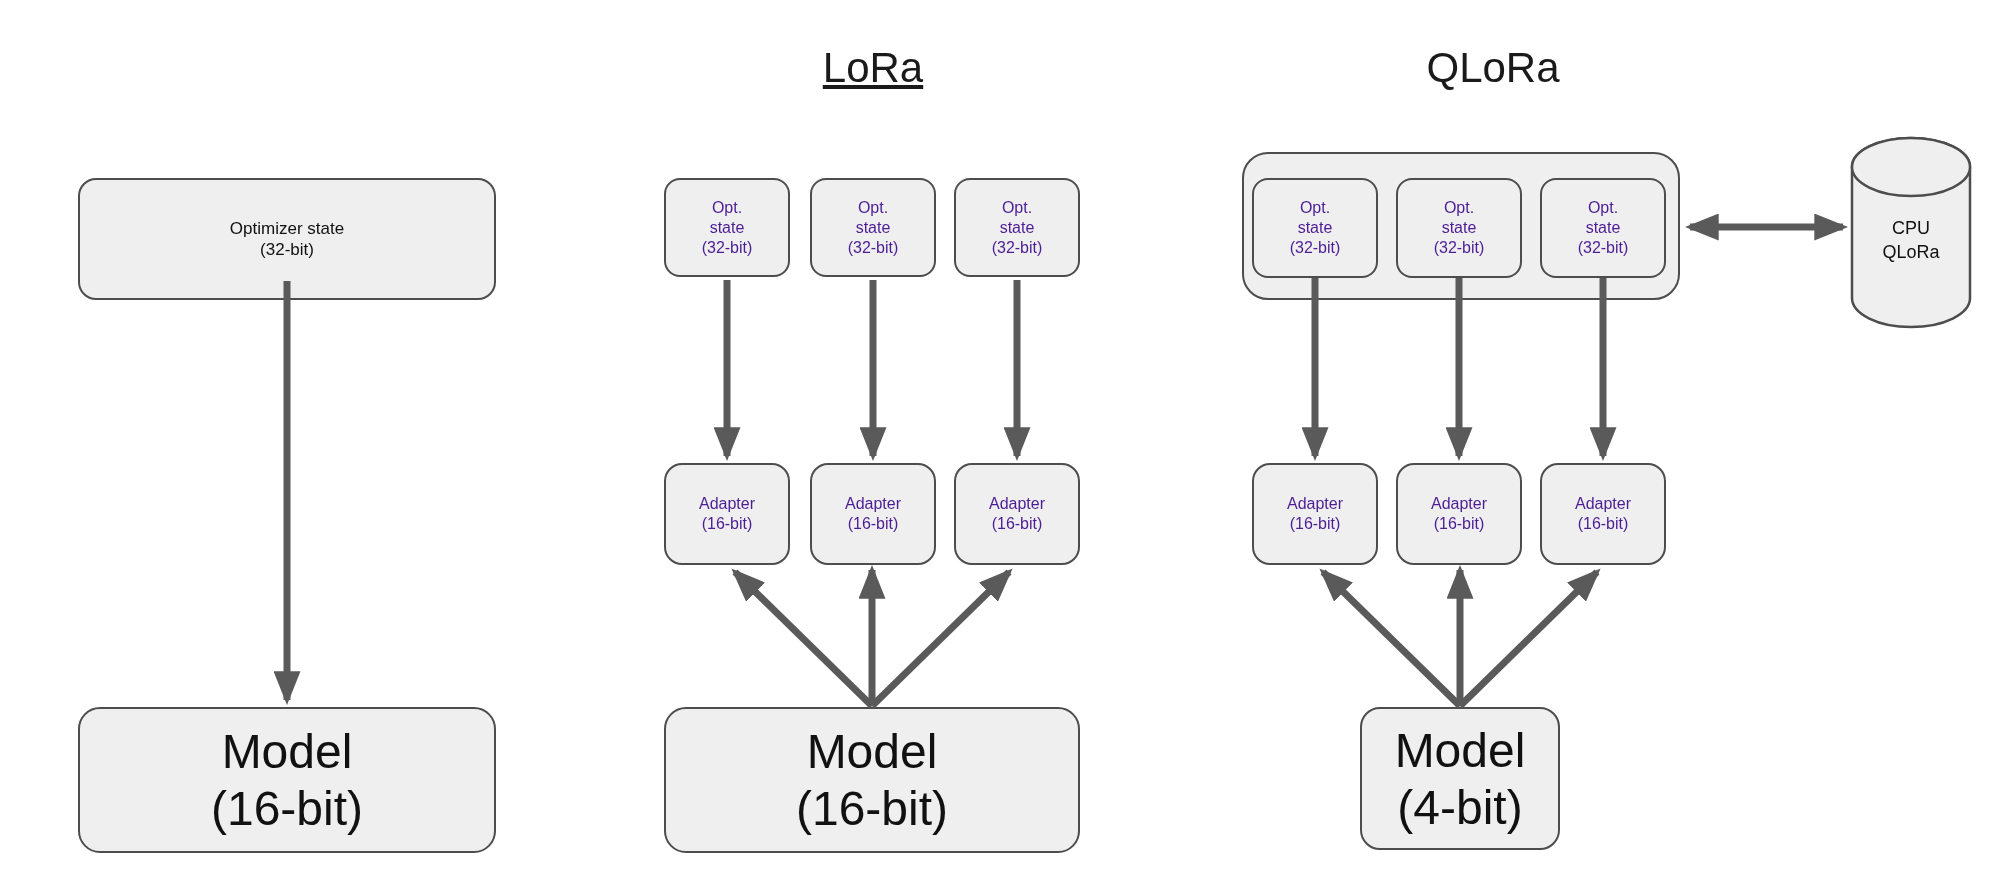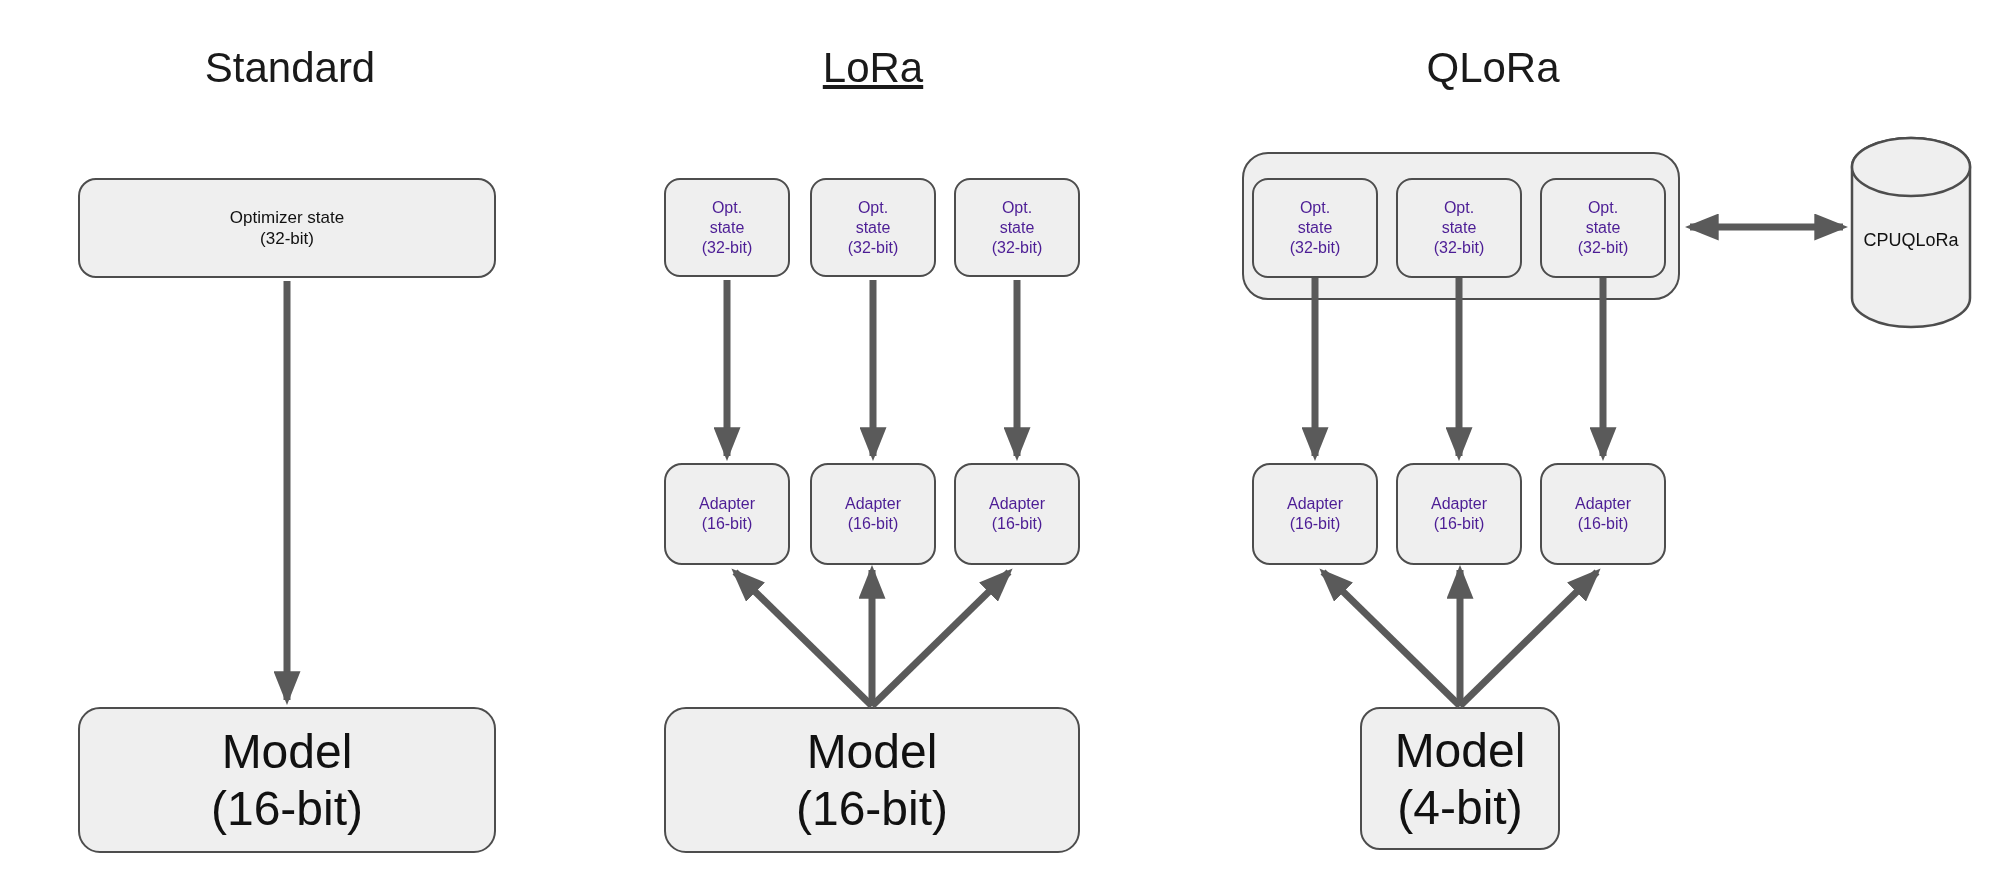--- a/index.html
+++ b/index.html
@@ -66,7 +66,6 @@
 
 <div class="canvas">
 
-  <div class="col-title" style="left:290px;top:46px;">Standard</div>
   <div class="col-title" style="left:873px;top:46px;text-decoration:underline;">LoRa</div>
   <div class="col-title" style="left:1493px;top:46px;">QLoRa</div>
 

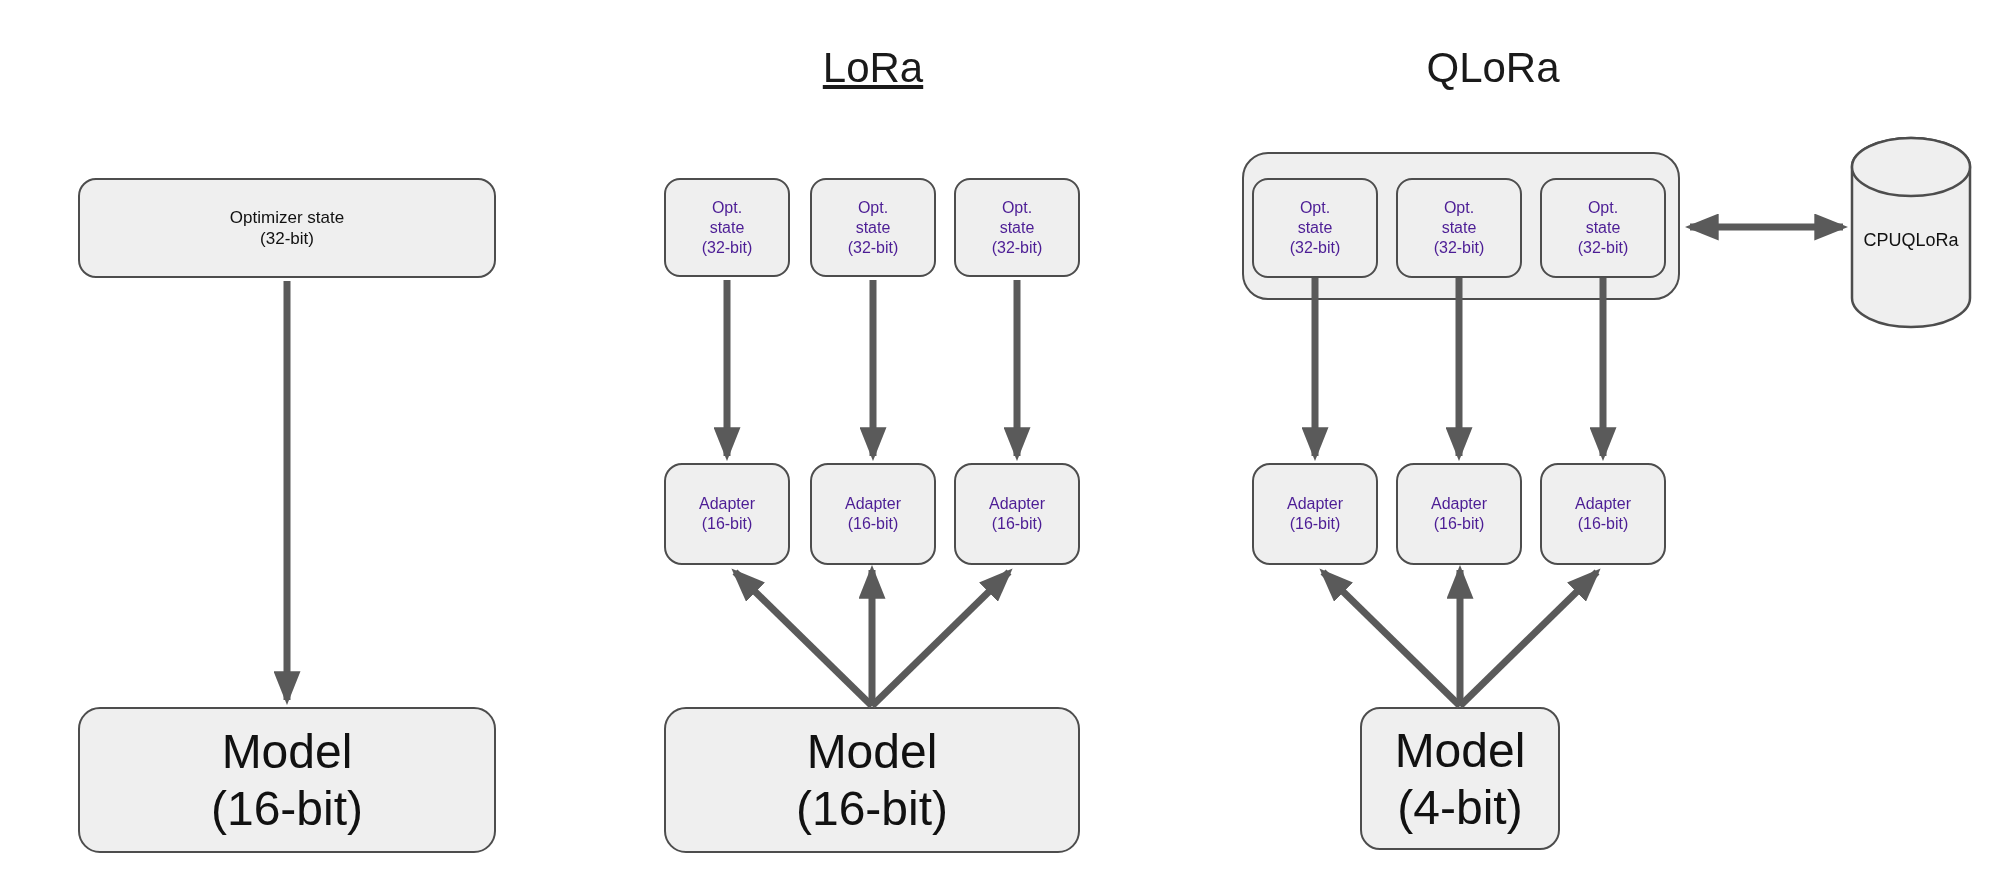--- a/index.html
+++ b/index.html
@@ -69,7 +69,7 @@
   <div class="col-title" style="left:873px;top:46px;text-decoration:underline;">LoRa</div>
   <div class="col-title" style="left:1493px;top:46px;">QLoRa</div>
 
-  <div class="box std-text" style="left:78px;top:178px;width:418px;height:100px;border-radius:18px;">
+  <div class="box std-text" style="left:78px;top:178px;width:418px;height:122px;border-radius:18px;">
     <span class="ln">Optimizer state</span>
     <span class="ln">(32-bit)</span>
   </div>

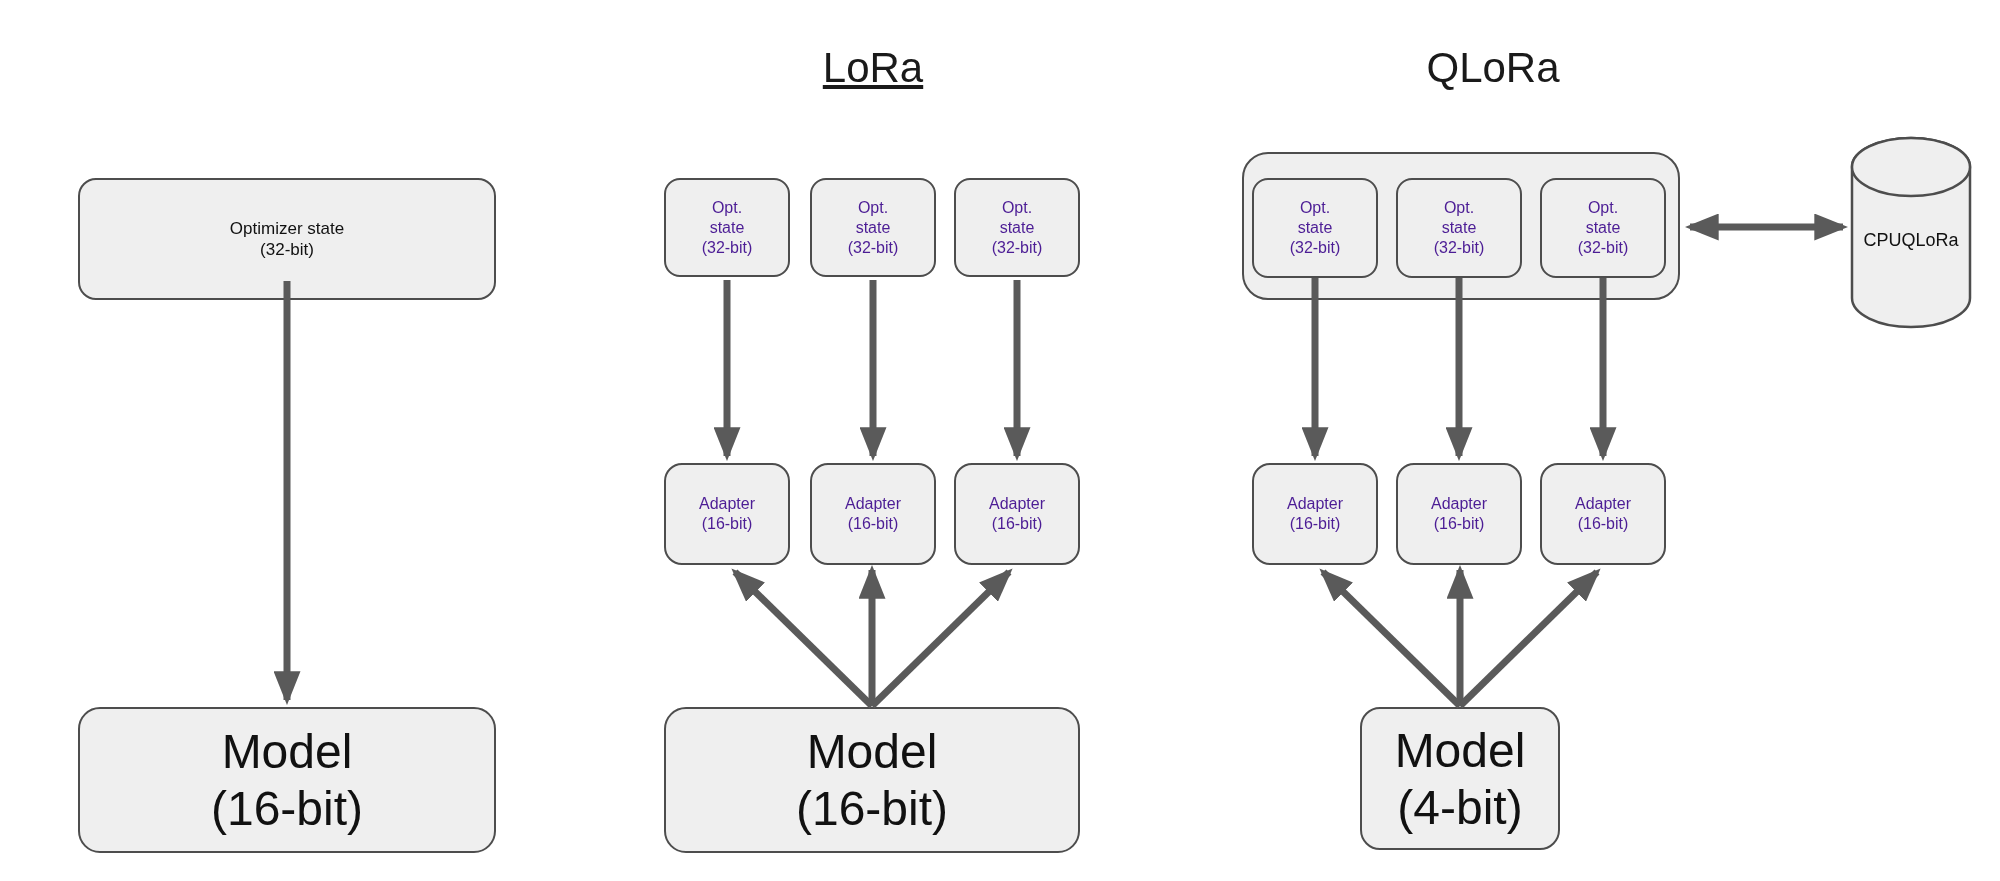--- a/index.html
+++ b/index.html
@@ -48,7 +48,7 @@
   .cpu-label{
     position:absolute;
     display:flex;
-    flex-direction:row;
+    flex-direction:column;
     justify-content:center;
     align-items:center;
     text-align:center;

